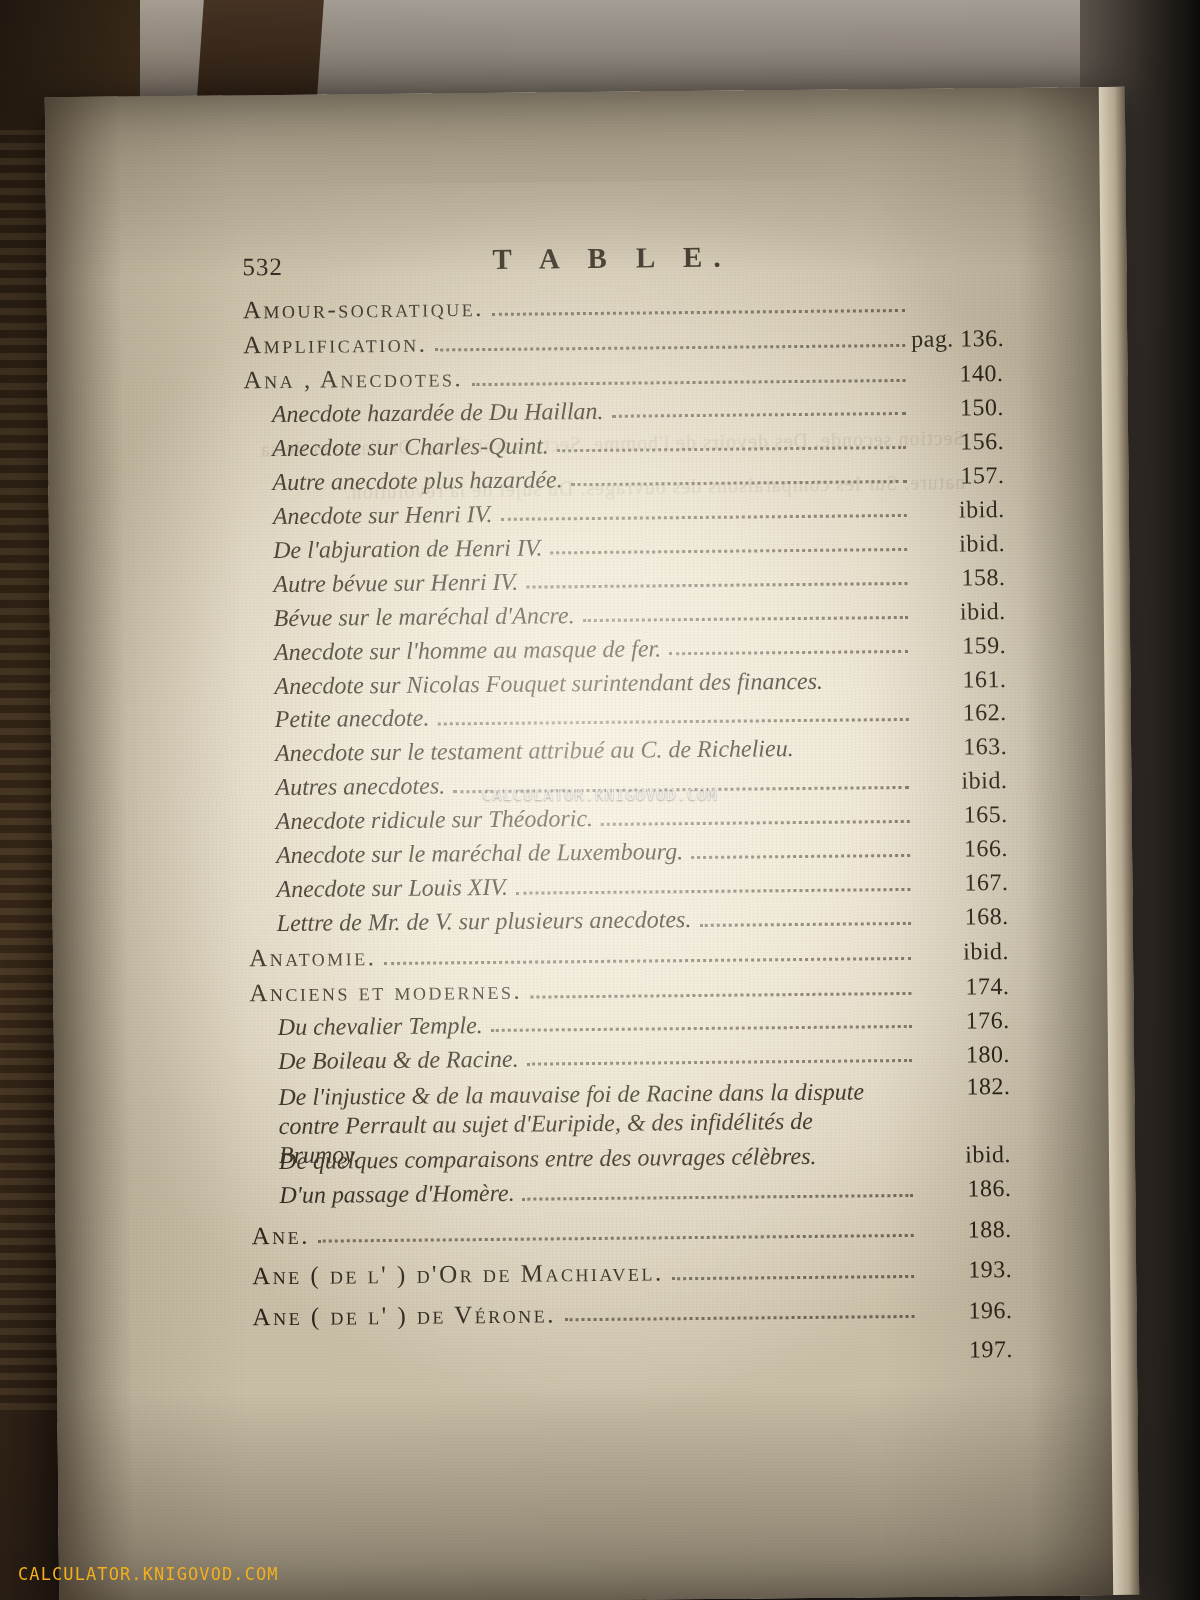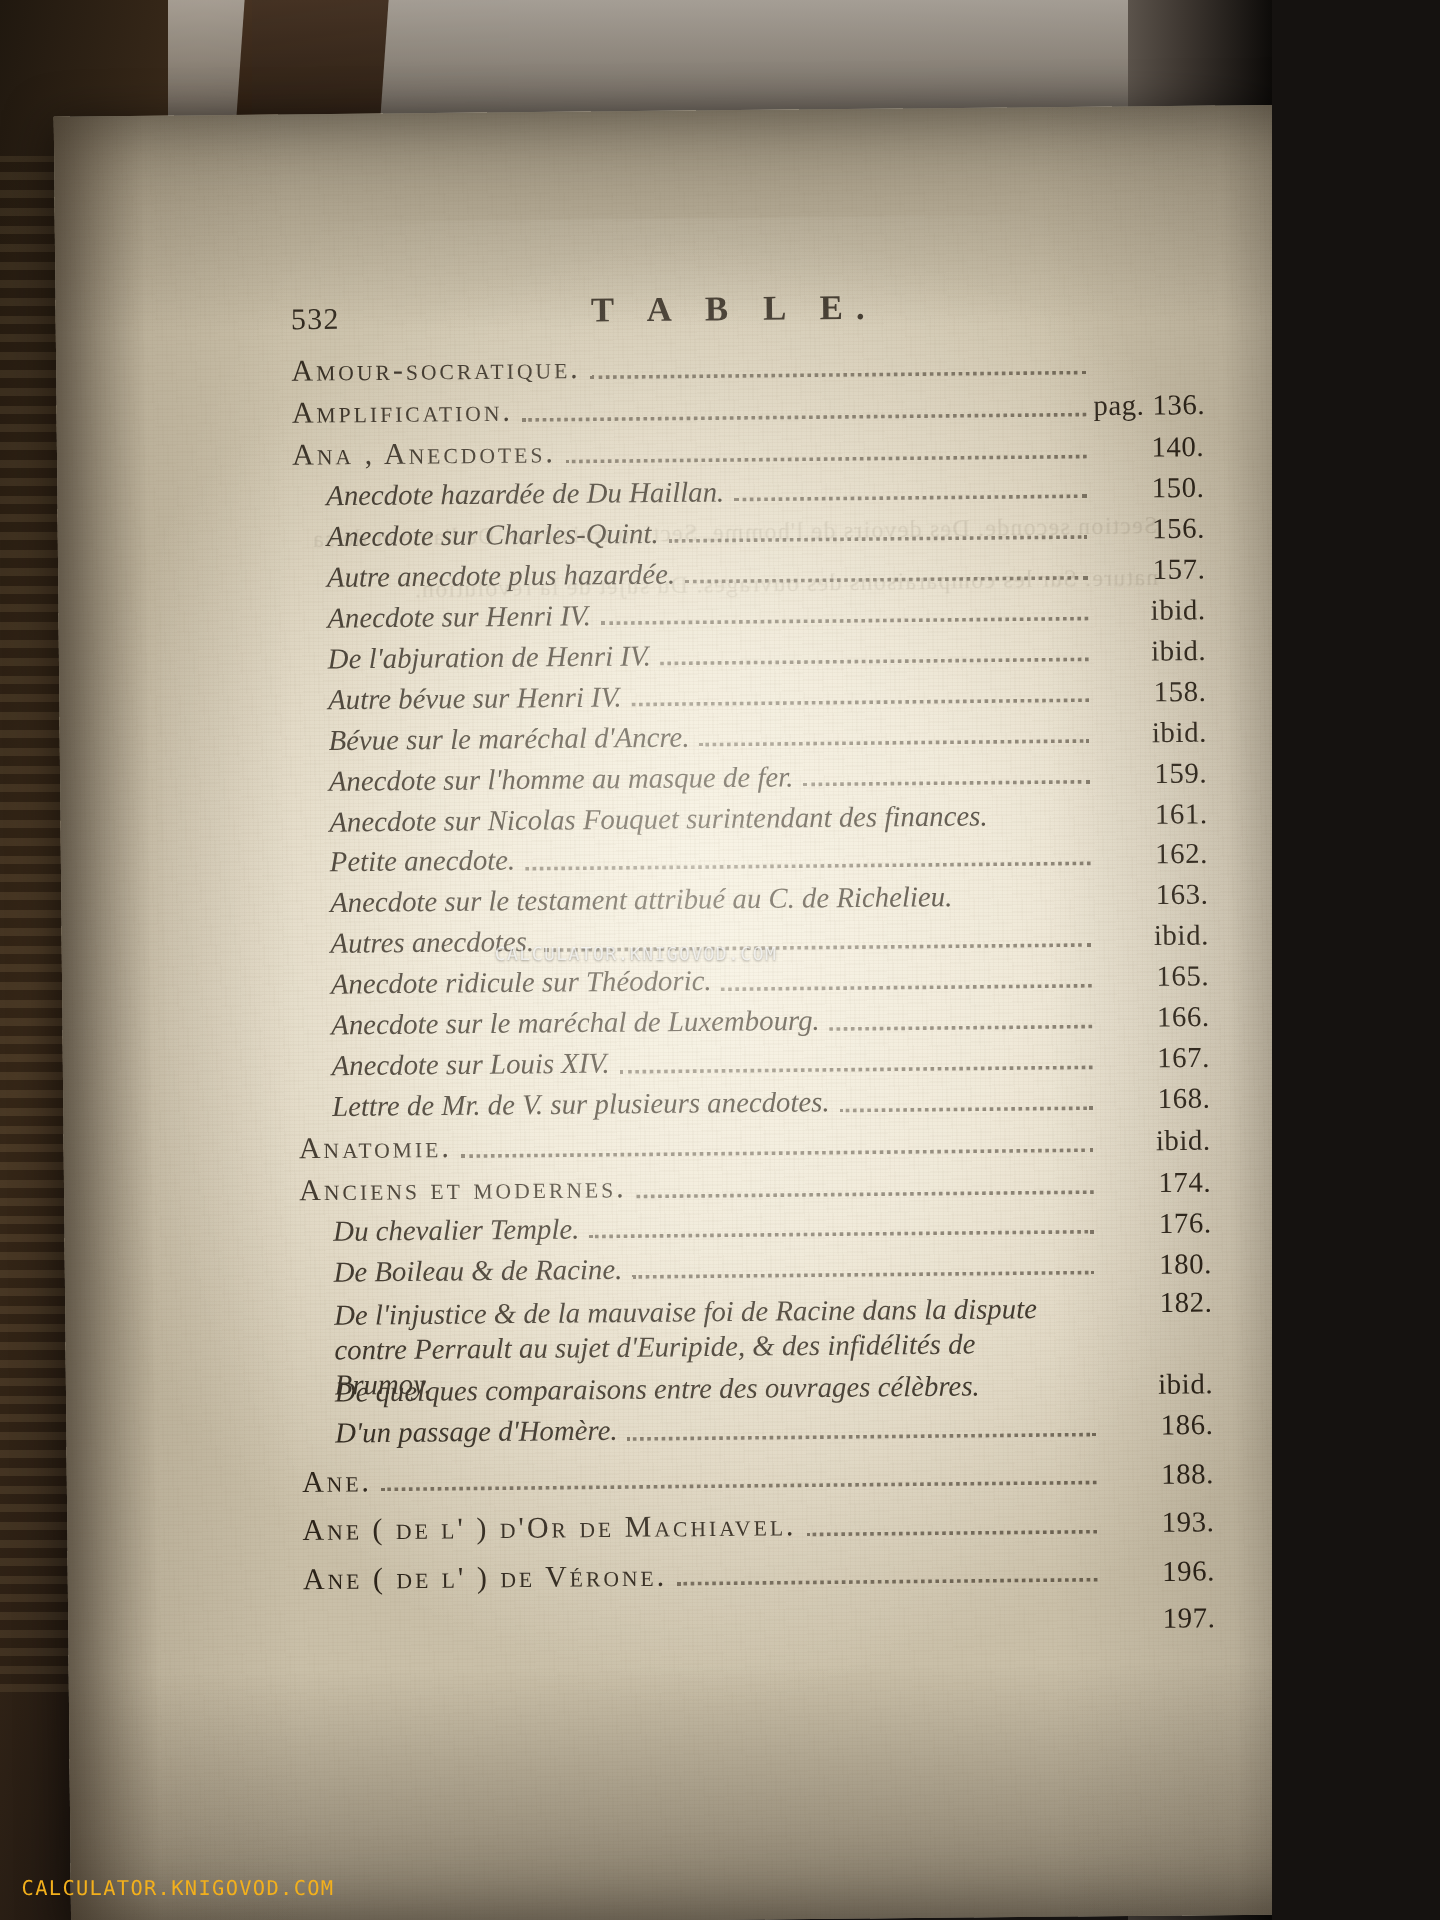--- a/index.html
+++ b/index.html
@@ -17,7 +17,7 @@
   
   #scene {
     position: relative;
-    width: 1060px;
+    width: 1200px;
     height: 1600px;
     background:
       radial-gradient(ellipse 70% 55% at 55% 45%, #6e6862 0%, #47413c 55%, #241f1c 100%);

